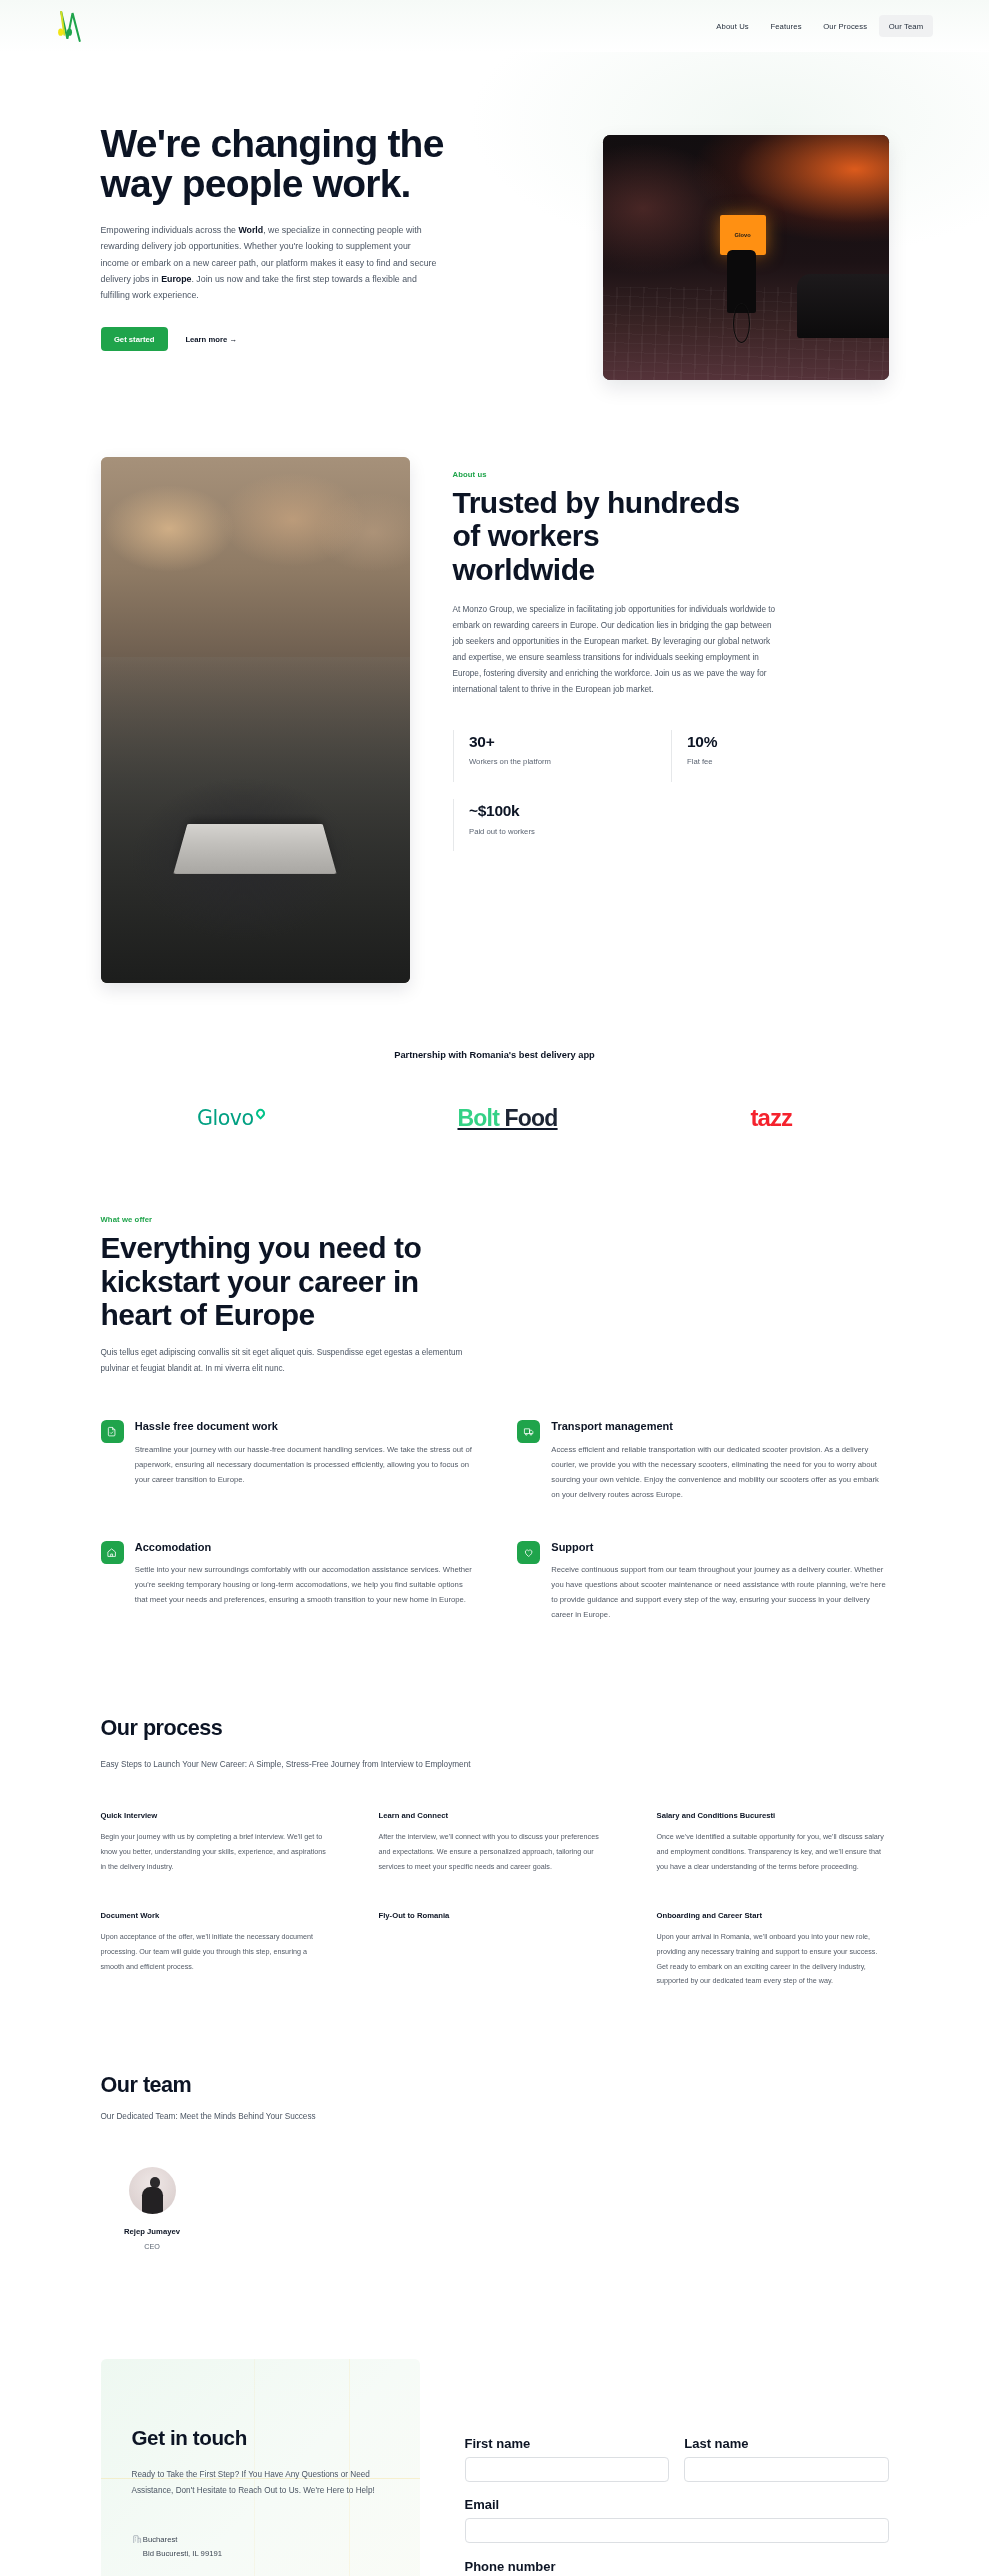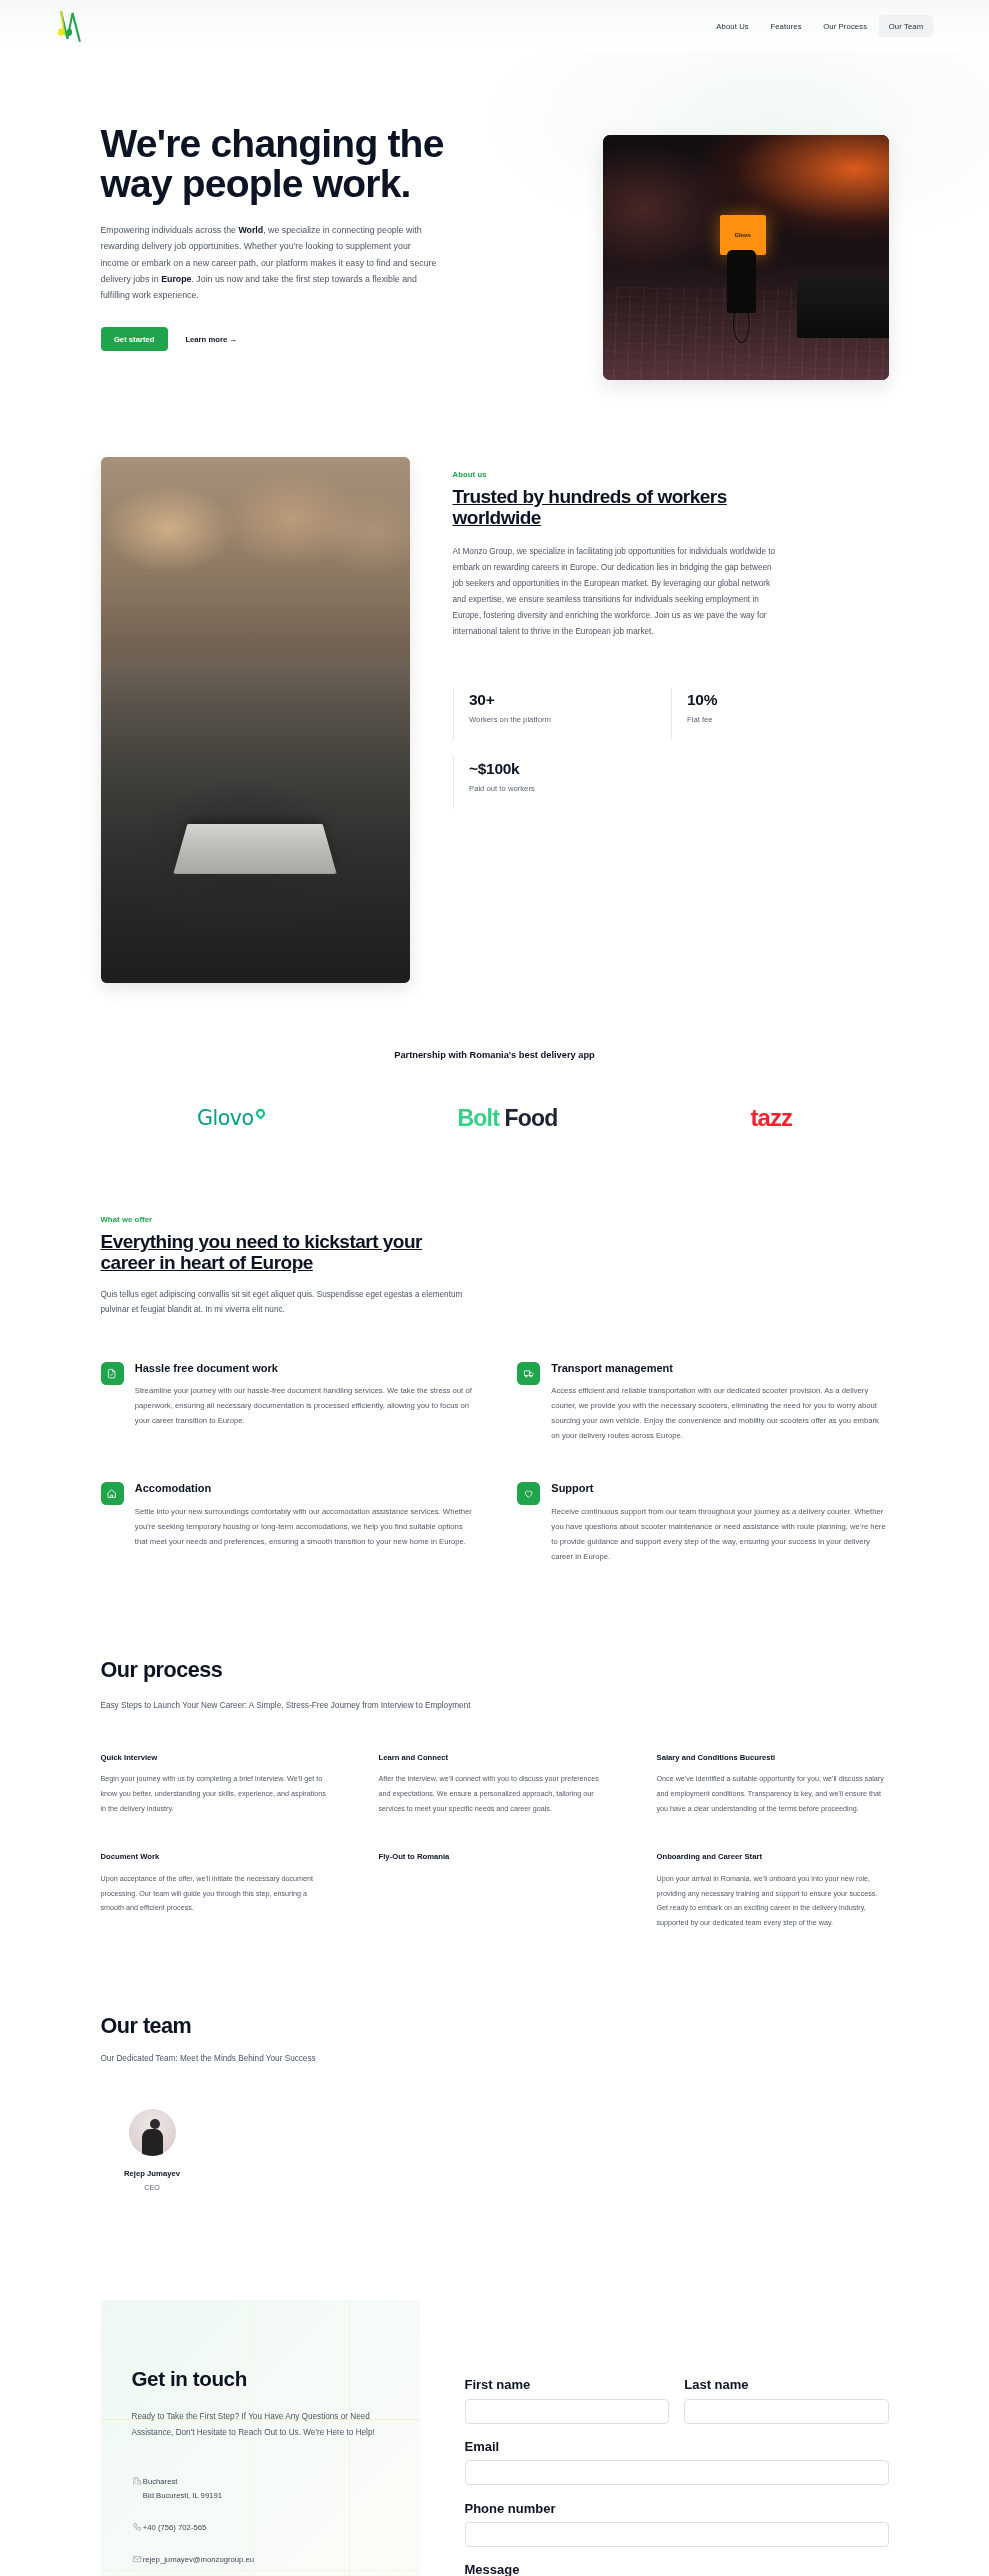--- a/index.html
+++ b/index.html
@@ -141,8 +141,8 @@
   .about-text { flex:1; padding-top: 12.4px; }
   .eyebrow { color:#1fa44b; font-weight:700; font-size:7.7px; letter-spacing:0.1px; }
   h2.section-title {
-    margin-top: 7.2px; font-size: 19px; line-height:1.12; letter-spacing:-0.5px;
-    font-weight:800; color:#0c1424; max-width: 289px; text-decoration: underline;
+    margin-top: 7.2px; font-size: 30px; line-height:1.12; letter-spacing:-0.5px;
+    font-weight:800; color:#0c1424; max-width: 289px;
   }
   .about-body { margin-top: 15.5px; font-size:8.2px; line-height:1.95; color:#4b5563; max-width: 330px;}
   .stats { margin-top: 48px; display:flex; flex-wrap:wrap; }

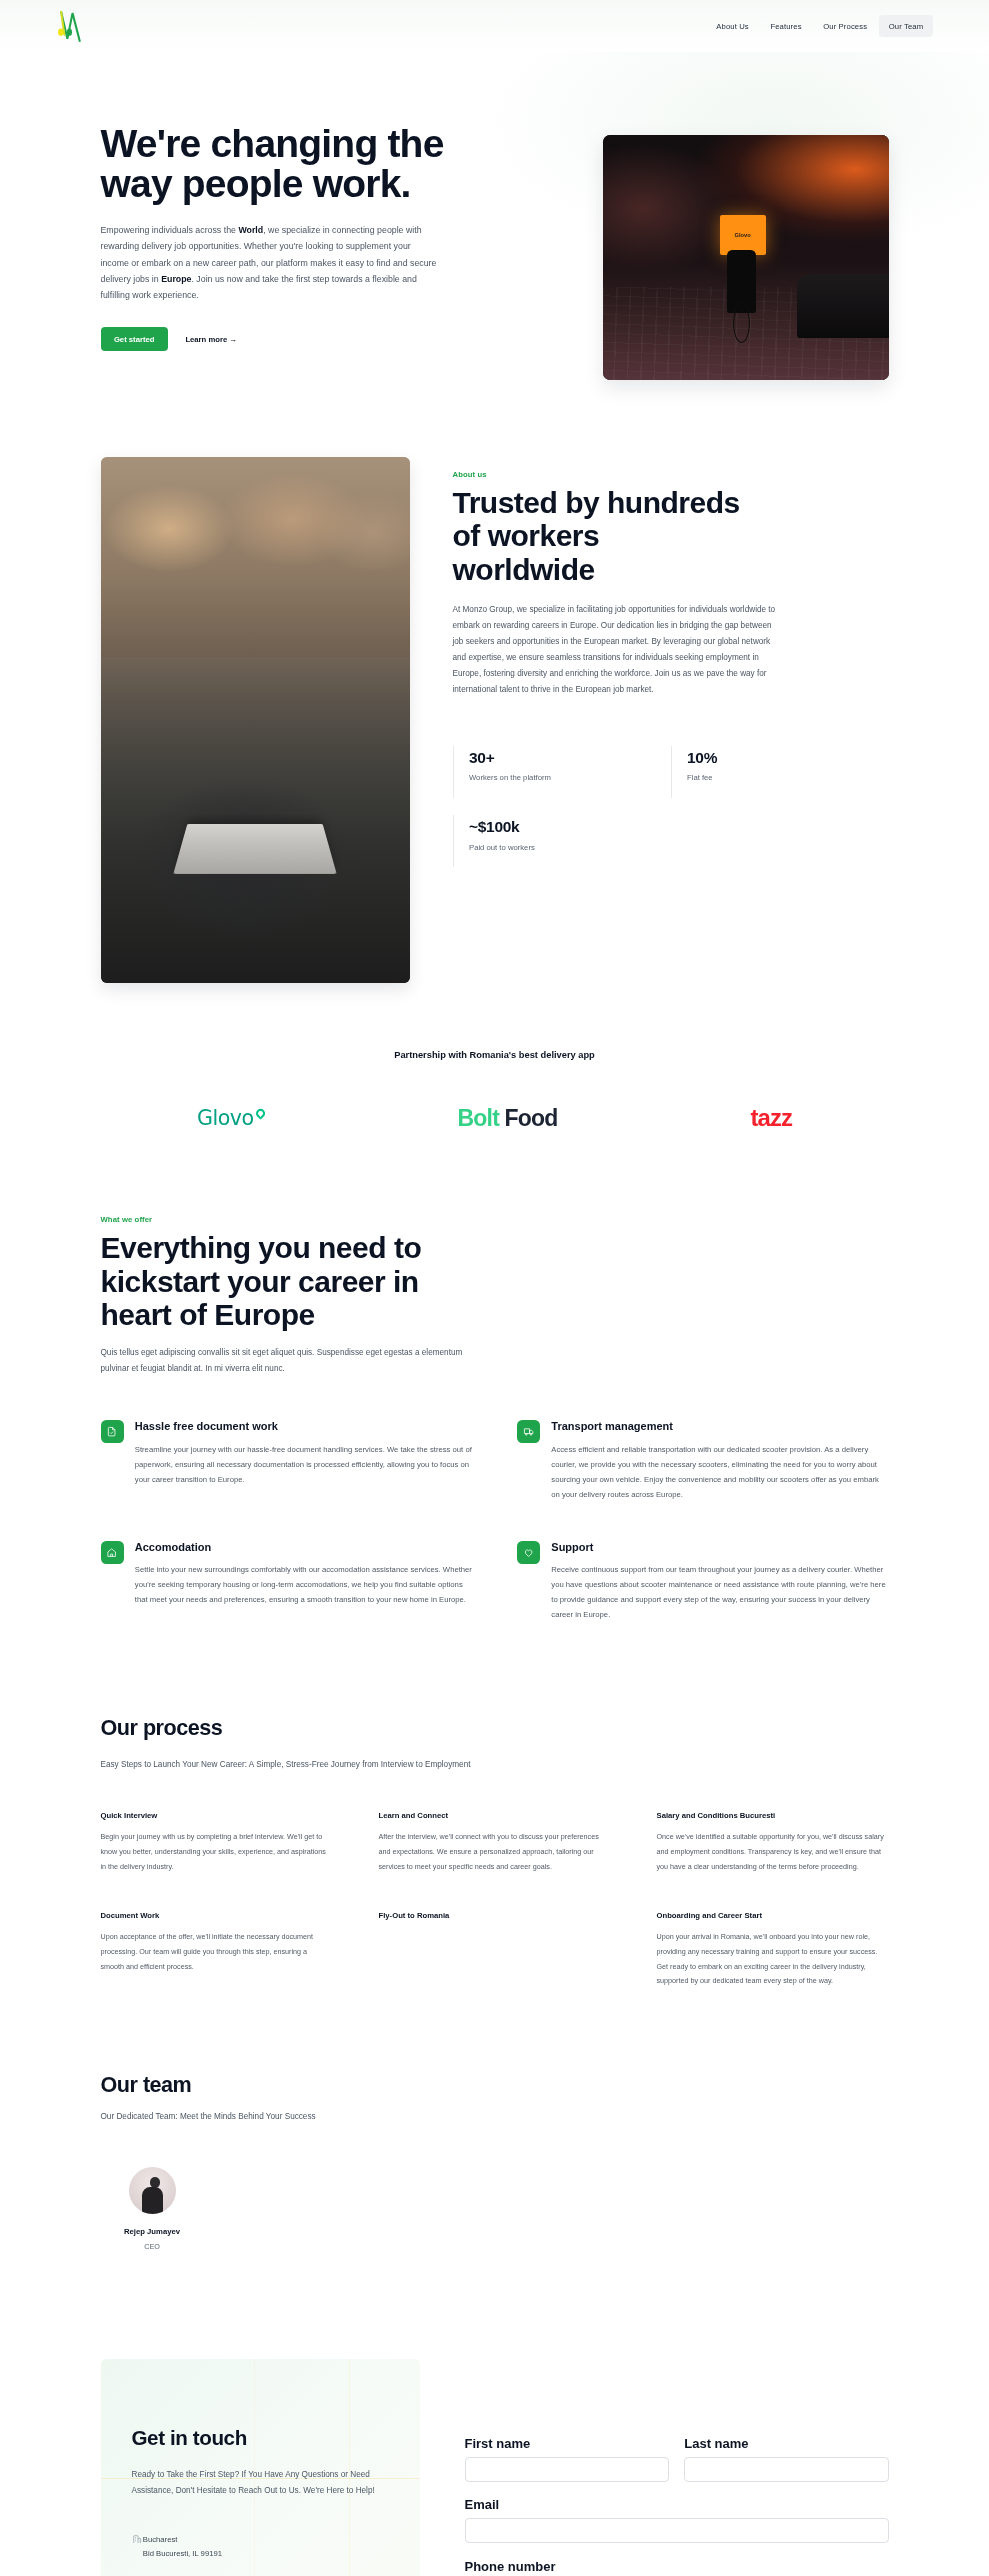--- a/index.html
+++ b/index.html
@@ -145,7 +145,7 @@
     font-weight:800; color:#0c1424; max-width: 289px;
   }
   .about-body { margin-top: 15.5px; font-size:8.2px; line-height:1.95; color:#4b5563; max-width: 330px;}
-  .stats { margin-top: 48px; display:flex; flex-wrap:wrap; }
+  .stats { margin-top: 32px; display:flex; flex-wrap:wrap; }
   .stat { width: 50%; padding: 3.1px 0 15.5px 15.5px; border-left: 0.5px solid #e6e8ea; margin-bottom: 17.5px; }
   .stat-value { font-size:15.5px; font-weight:800; letter-spacing:-0.3px; color:#0c1424; }
   .stat-label { margin-top:6.2px; font-size:7.7px; color:#5b6472; }

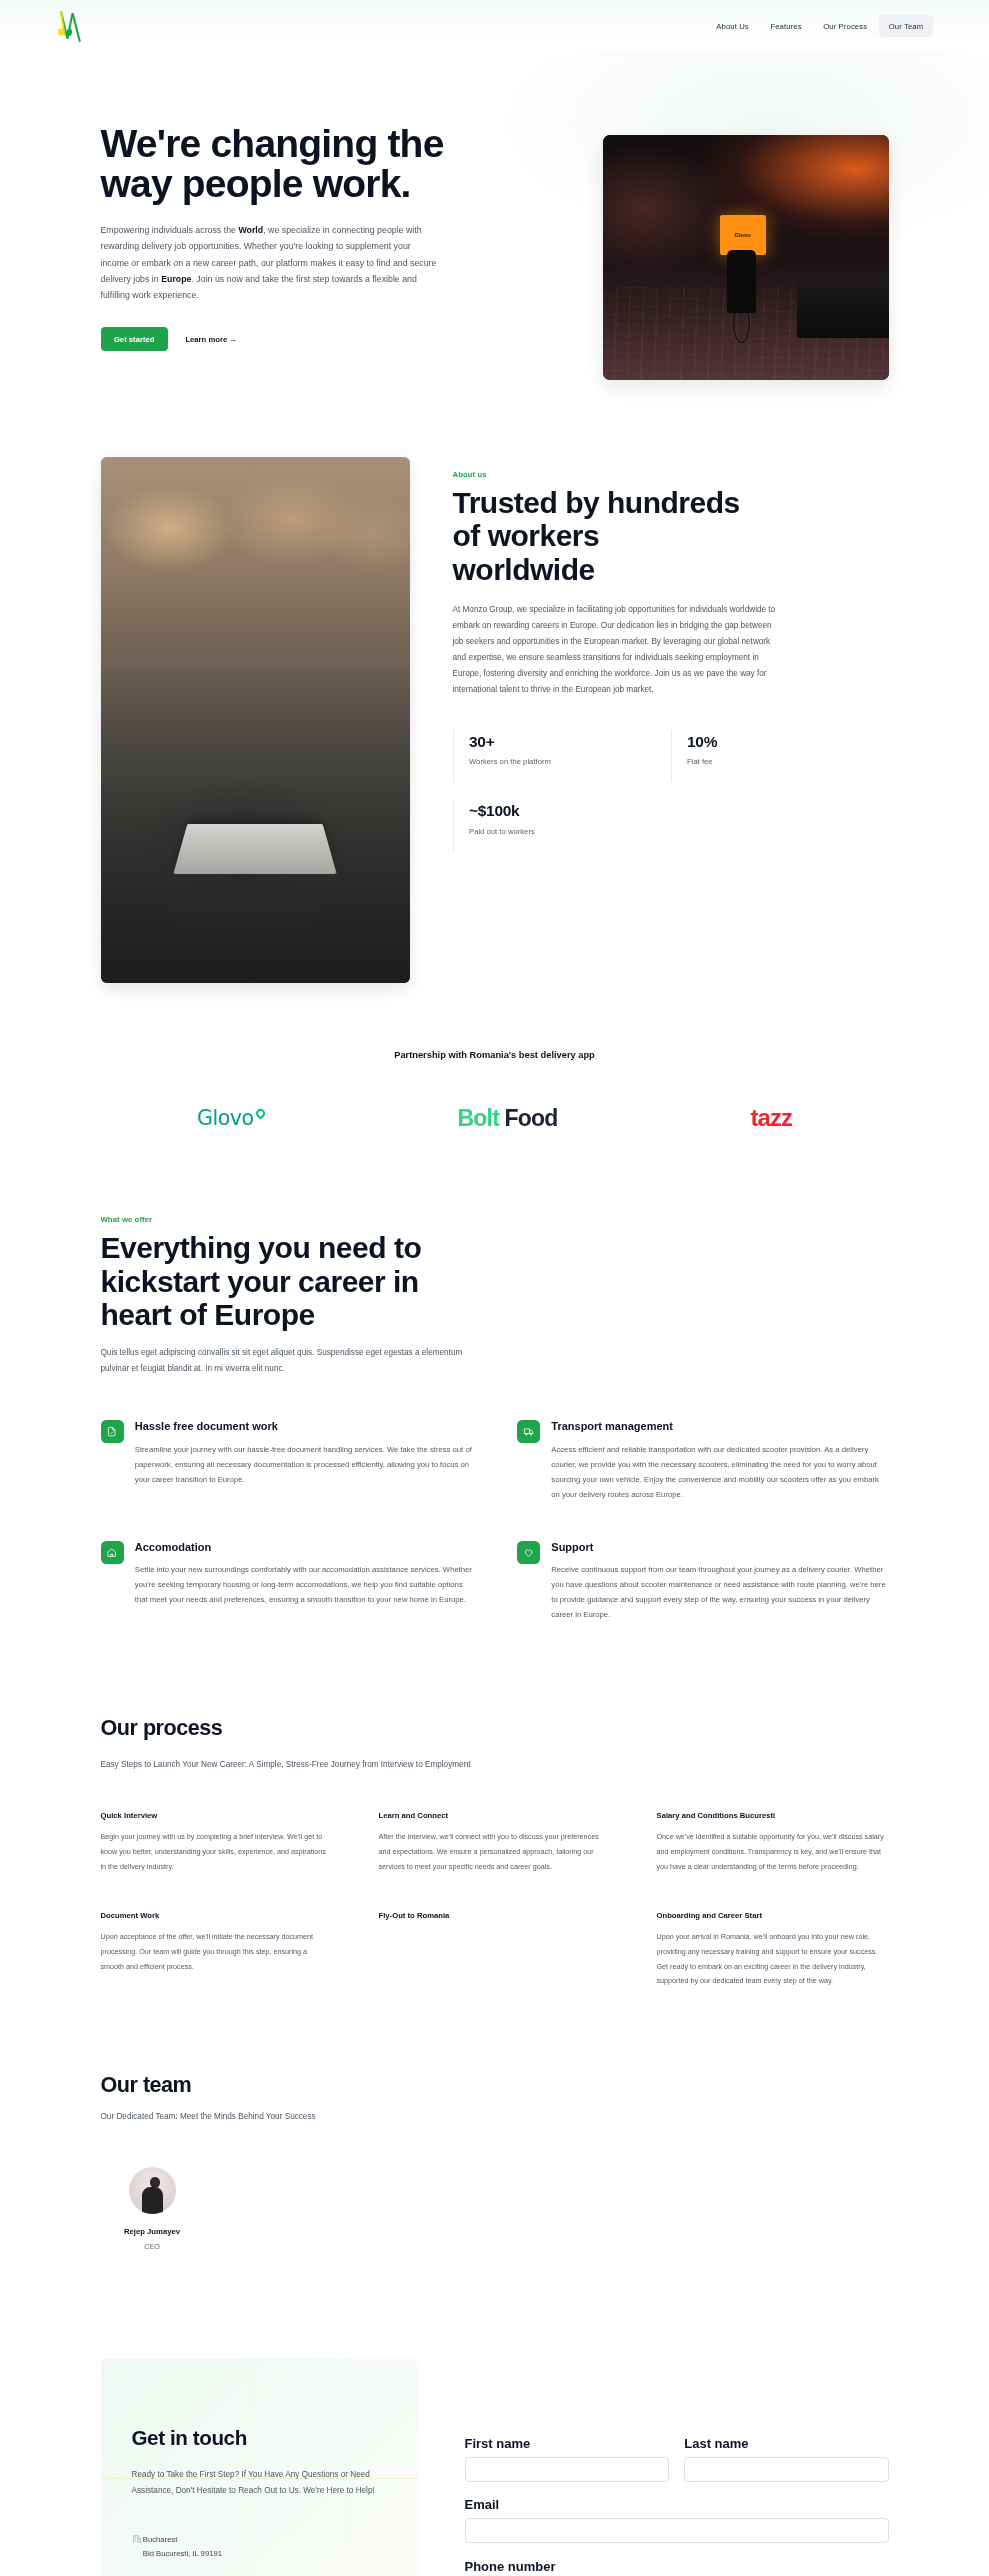--- a/index.html
+++ b/index.html
@@ -159,7 +159,7 @@
     display:inline-block; width:8.8px; height:8.8px; border:2.1px solid #00c389;
     border-radius: 50% 50% 50% 1px; transform: rotate(-45deg); margin-left:2.1px; vertical-align: 7.2px;
   }
-  .logo-bolt { font-size:23px; font-weight:800; letter-spacing:-0.8px; }
+  .logo-bolt { font-size:23px; font-weight:800; letter-spacing:-0.8px;text-decoration:underline; }
   .logo-bolt .b1 { color:#34d186; }
   .logo-bolt .b2 { color:#1c2433; }
   .logo-tazz { font-size:24px; font-weight:800; color:#f5222d; letter-spacing:-1px; }

